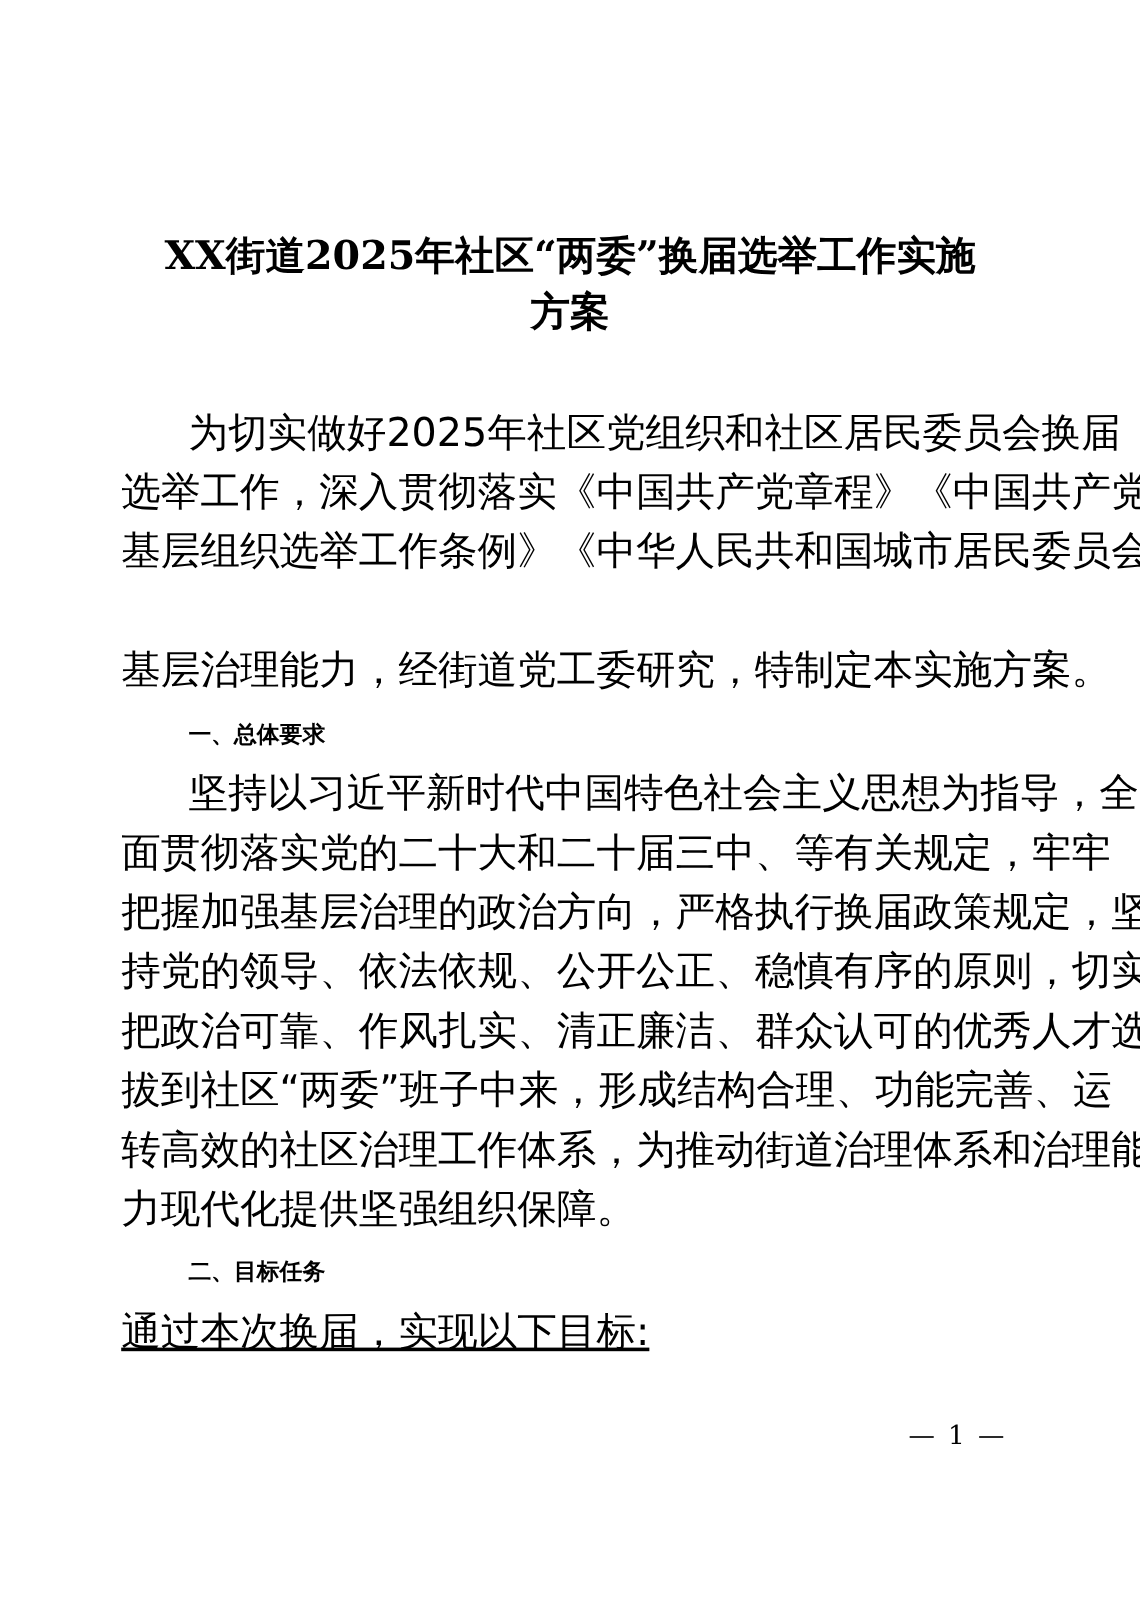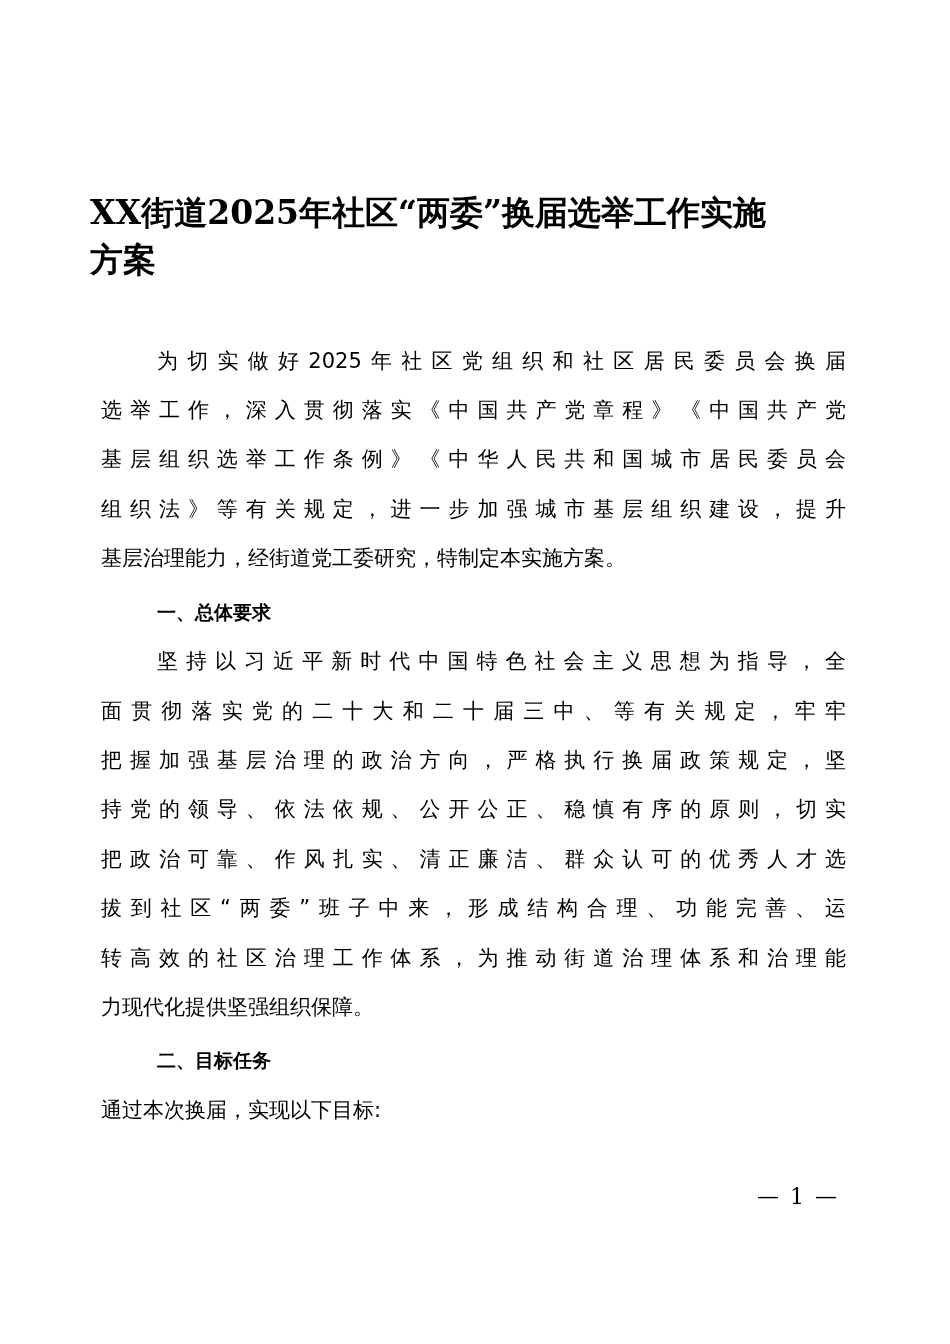--- a/index.html
+++ b/index.html
@@ -26,6 +26,7 @@
       position: absolute;
       left: 90px;
       width: 770px;
+      text-align: center;
       font-size: 33px;
       font-weight: bold;
       line-height: 50px;

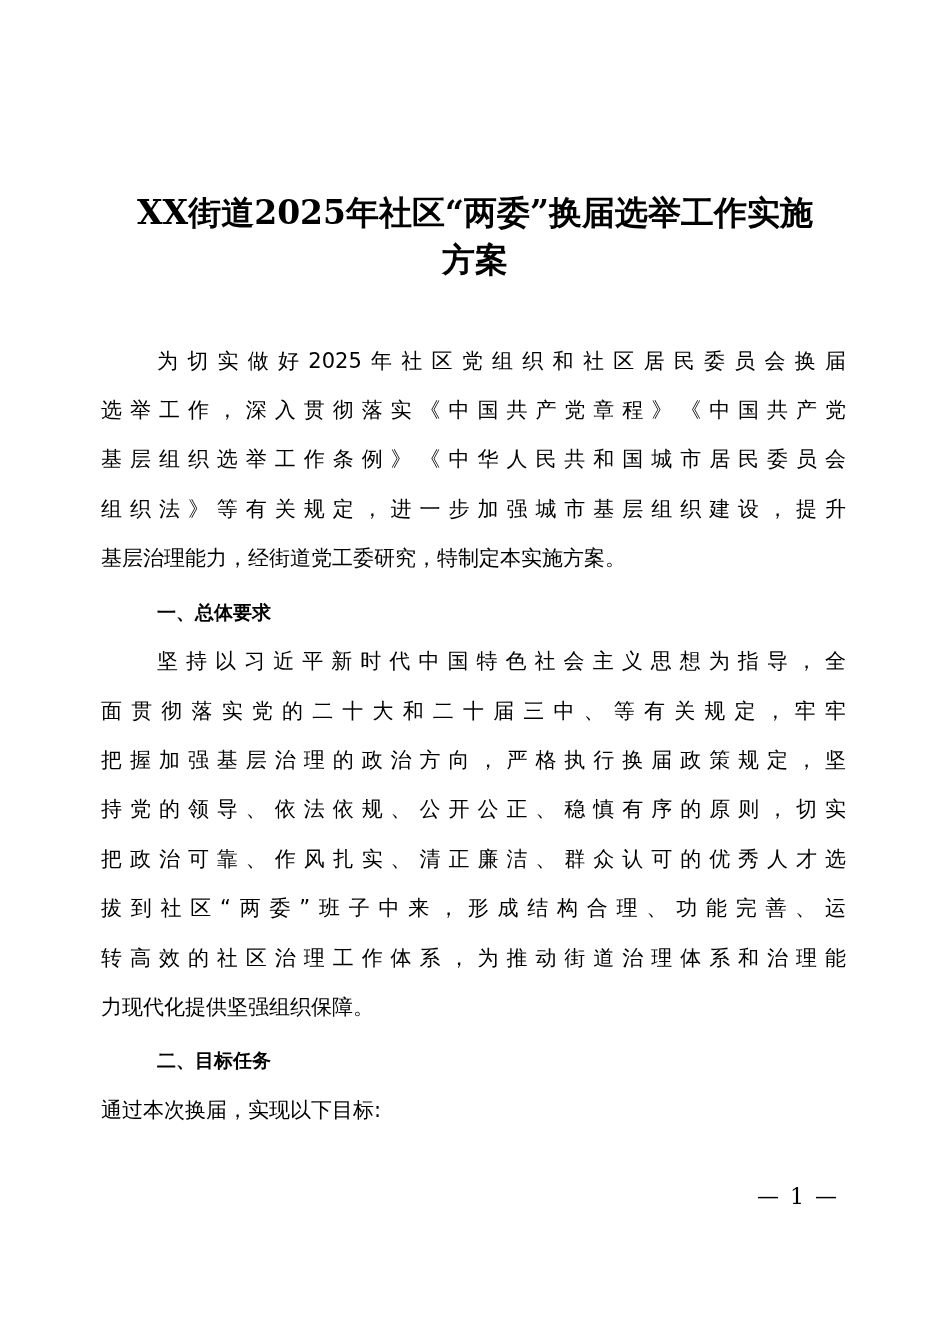--- a/index.html
+++ b/index.html
@@ -40,7 +40,7 @@
       position: absolute;
       left: 101px;
       width: 745px;
-      font-size: 21px;
+      font-size: 33px;
       line-height: 36px;
       white-space: nowrap;
       text-align: justify;

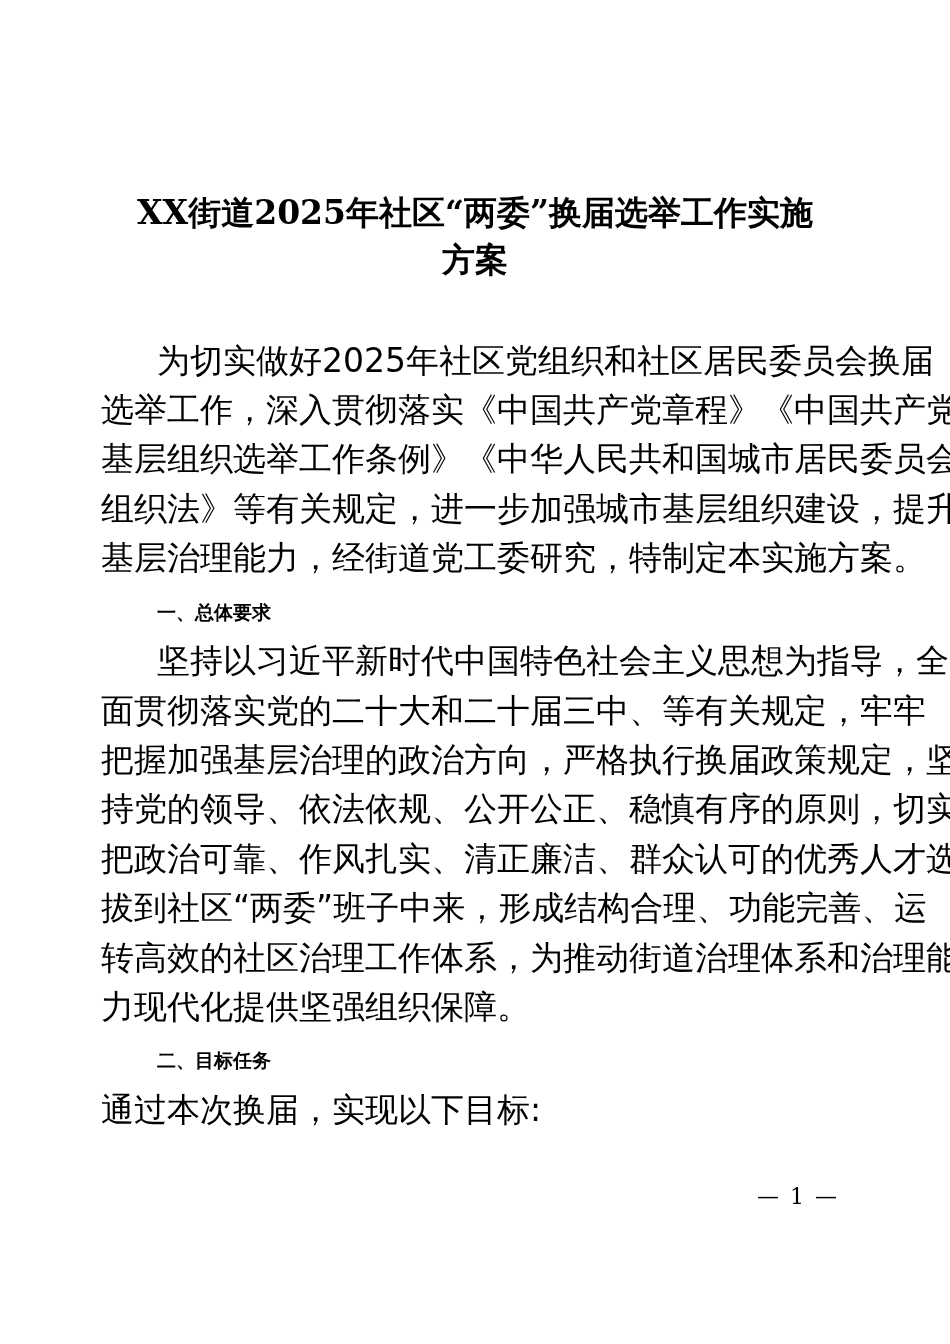--- a/index.html
+++ b/index.html
@@ -81,7 +81,6 @@
   <div class="line indent" style="top:343px;">为切实做好2025年社区党组织和社区居民委员会换届</div>
   <div class="line" style="top:392px;">选举工作，深入贯彻落实《中国共产党章程》《中国共产党</div>
   <div class="line" style="top:441px;">基层组织选举工作条例》《中华人民共和国城市居民委员会</div>
-  <div class="line" style="top:491px;">组织法》等有关规定，进一步加强城市基层组织建设，提升</div>
   <div class="line last" style="top:540px;">基层治理能力，经街道党工委研究，特制定本实施方案。</div>
 
   <div class="heading" style="top:594px;">一、总体要求</div>

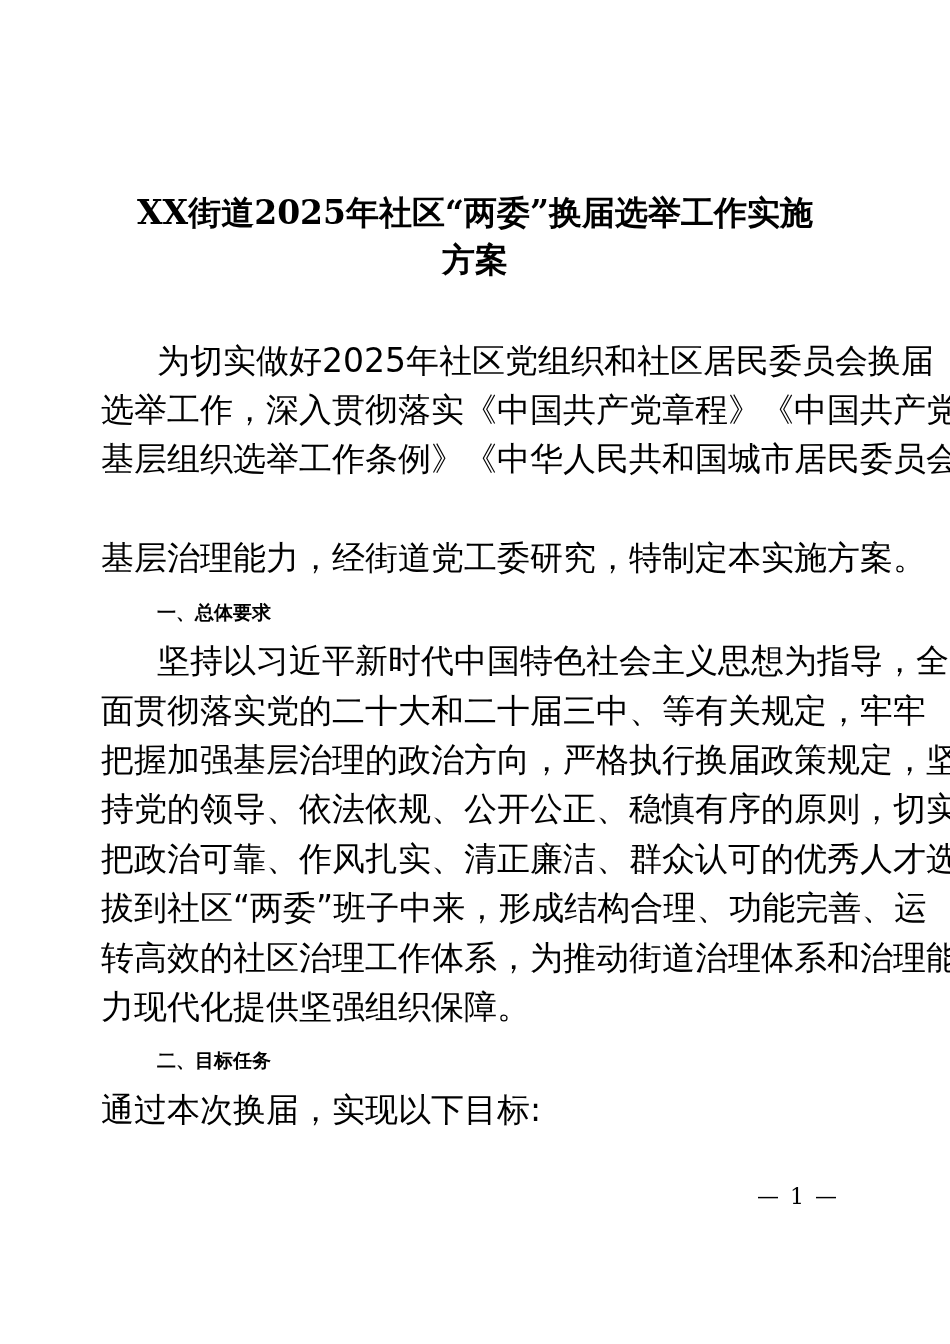--- a/index.html
+++ b/index.html
@@ -94,7 +94,7 @@
   <div class="line last" style="top:989px;">力现代化提供坚强组织保障。</div>
 
   <div class="heading" style="top:1042px;">二、目标任务</div>
-  <div class="line last" style="top:1092px;">通过本次换届，实现以下目标:</div>
+  <div class="line last" style="top:1092px;text-decoration:underline;">通过本次换届，实现以下目标:</div>
 
   <div class="page-number">— 1 —</div>
 

